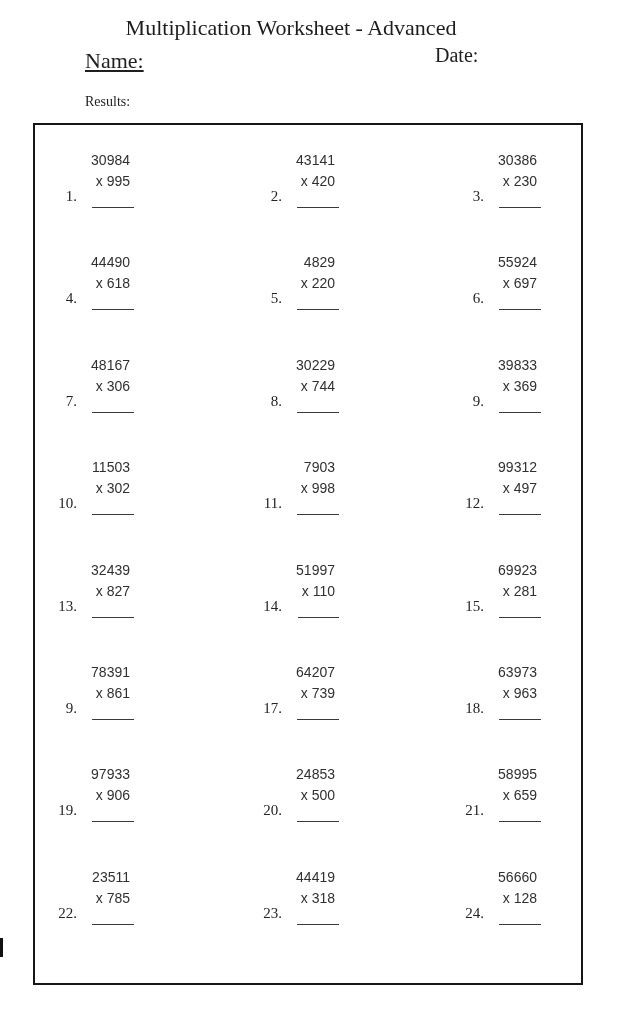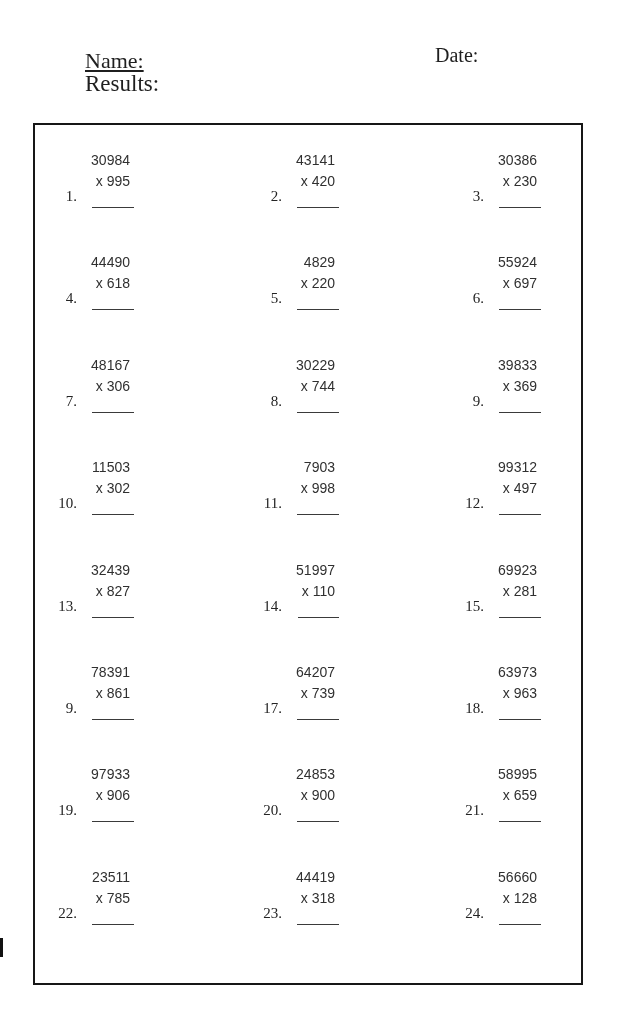--- a/index.html
+++ b/index.html
@@ -64,6 +64,7 @@
 <body>
 
 <div class="page">
+  <div class="title">Multiplication Worksheet - Advanced</div>
   <div class="name-label">Name:</div>
   <div class="date-label">Date:</div>
   <div class="results-label">Results:</div>

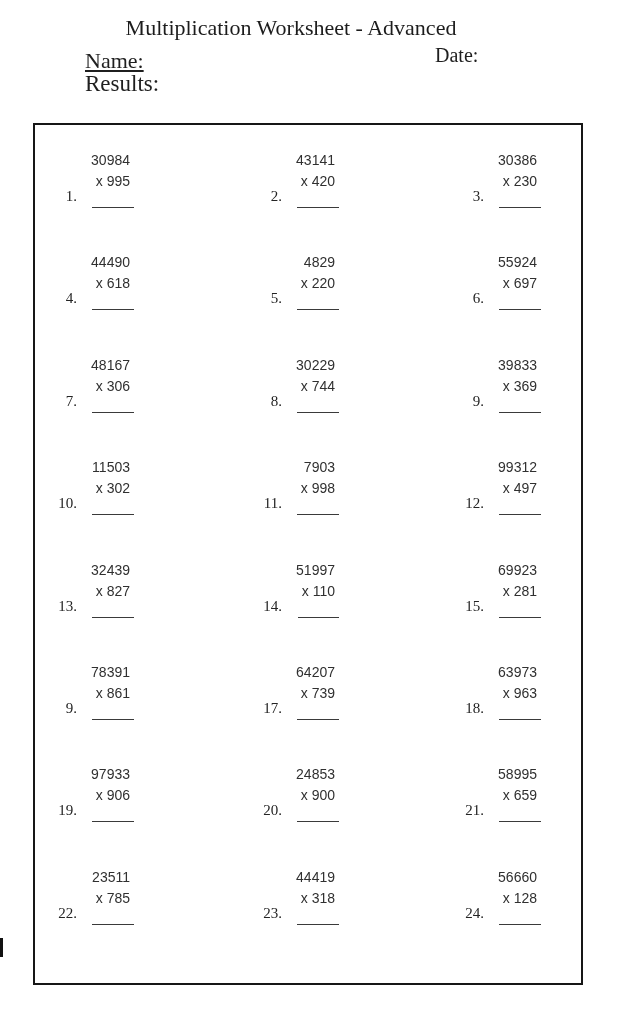--- a/index.html
+++ b/index.html
@@ -18,7 +18,7 @@
   }
   .name-label{position:absolute;top:48px;left:85px;font-size:22px;text-decoration:underline;}
   .date-label{position:absolute;top:44px;left:435px;font-size:20px;}
-  .results-label{position:absolute;top:71px;left:85px;font-size:23px;}
+  .results-label{position:absolute;top:94px;left:85px;font-size:14px;}
   .box{
     position:absolute;left:33px;top:123px;
     width:546px;height:833px;

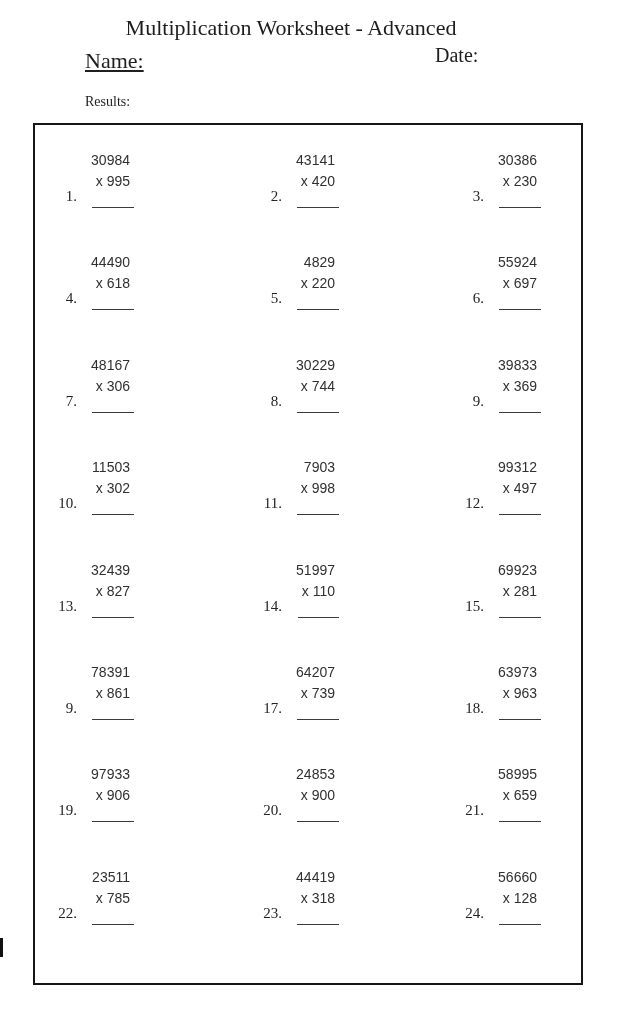--- a/index.html
+++ b/index.html
@@ -220,7 +220,7 @@
     <span class="plabel">20.</span>
     <span class="stack">
       <span class="operand">24853</span>
-      <span class="multiplier">x 900</span>
+      <span class="multiplier">x 500</span>
     </span>
   </div>
         <div class="problem c2">

